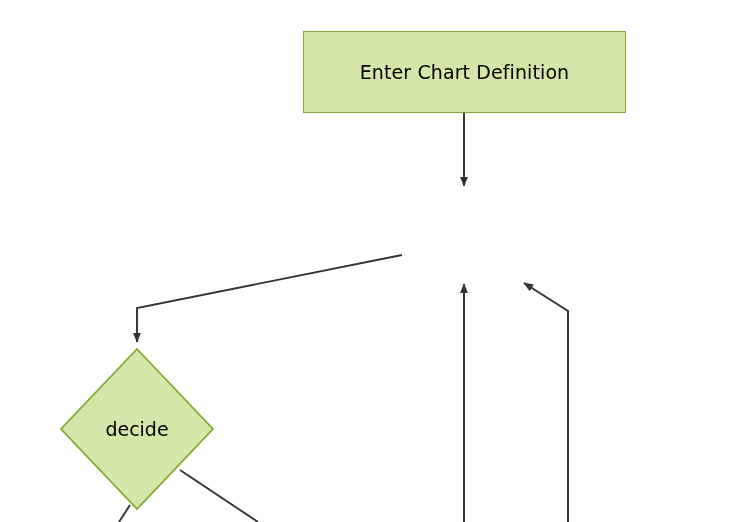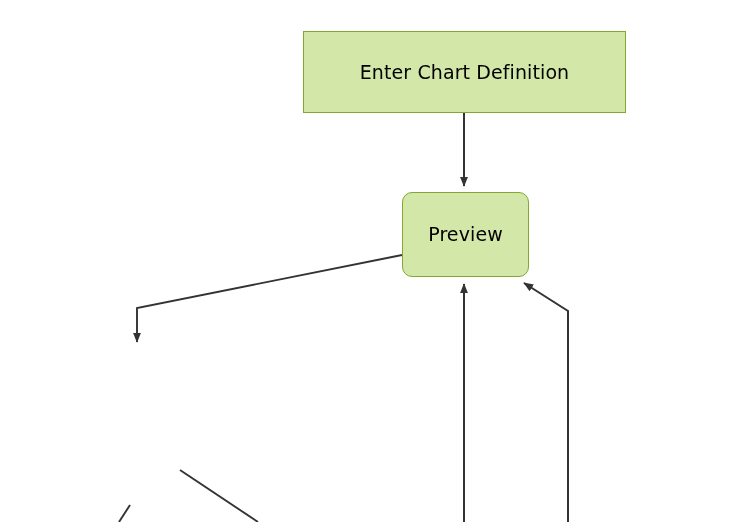--- a/index.html
+++ b/index.html
@@ -105,9 +105,6 @@
     <span class="node-label">Enter Chart Definition</span>
   </div>
 
-  <div class="node node-process node-rect-round" style="left:382px; top:192px; width:127px; height:85px;">
-    <span class="node-label">Preview</span>
-  </div>
 
 
 </div>

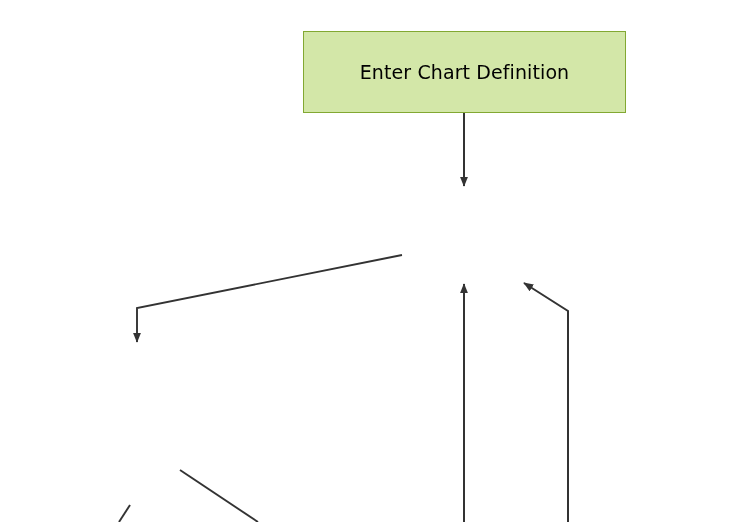--- a/index.html
+++ b/index.html
@@ -106,6 +106,12 @@
   </div>
 
 
+  <div class="node-diamond-wrap" style="left:40px; top:348px; width:154px; height:162px;">
+    <svg width="154" height="162" viewBox="0 0 154 162">
+      <polygon points="77,1 153,81 77,161 1,81" fill="#d3e7a8" stroke="#82a832" stroke-width="1.8"></polygon>
+    </svg>
+    <span class="node-diamond-label">decide</span>
+  </div>
 
 </div>
 

